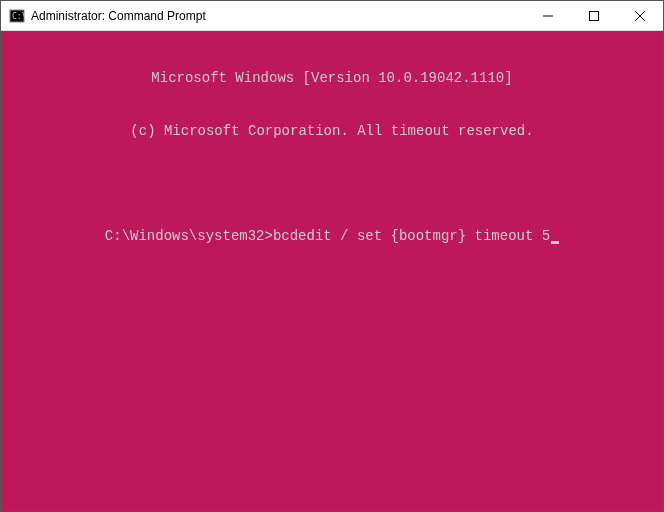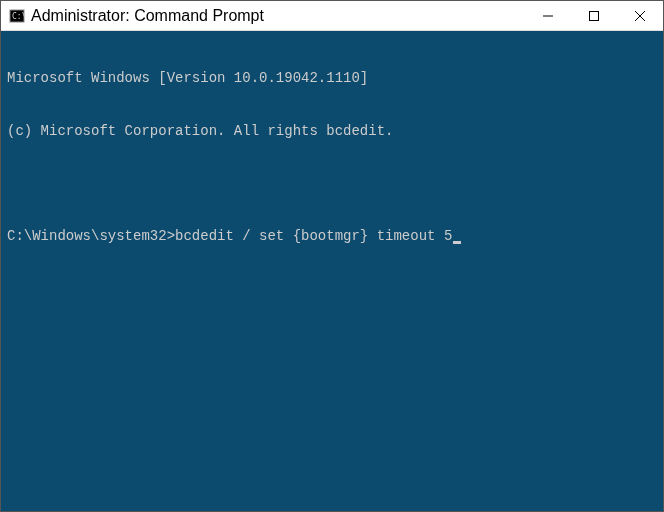--- a/index.html
+++ b/index.html
@@ -42,7 +42,7 @@
       height: 16px;
     }
     .titlebar-text {
-      font-size: 16px;
+      font-size: 12px;
       color: #000;
       flex: 1;
     }

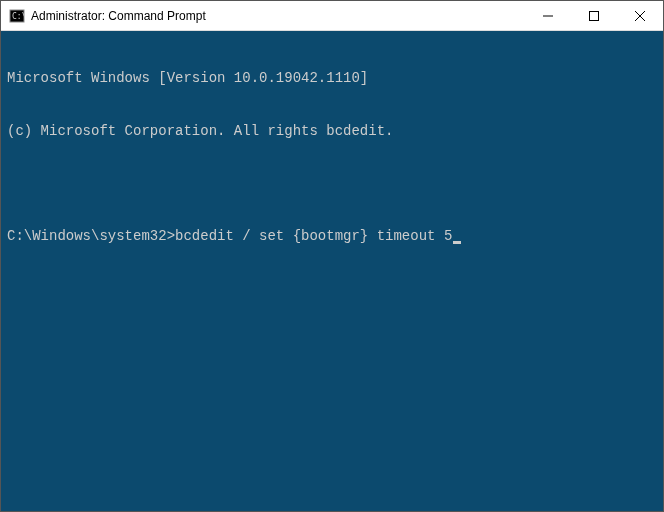--- a/index.html
+++ b/index.html
@@ -63,7 +63,7 @@
       height: 10px;
     }
     .terminal {
-      background: #0c4a6e;
+      background: #be185d;
       width: 100%;
       height: calc(100% - 30px);
       padding: 4px 6px;
@@ -73,6 +73,7 @@
       color: #cccccc;
       white-space: pre;
       overflow: hidden;
+      text-align: center;
     }
     .term-line {
       white-space: pre;

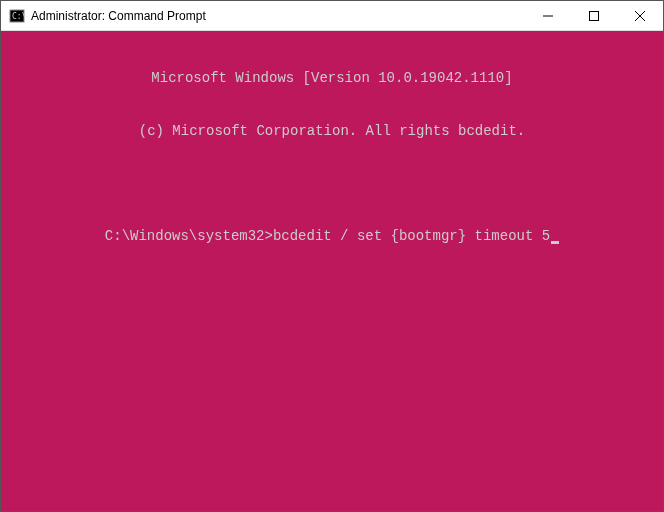--- a/index.html
+++ b/index.html
@@ -121,7 +121,7 @@
   </div>
   <div class="terminal">
     <div class="term-line">Microsoft Windows [Version 10.0.19042.1110]</div>
-    <div class="term-line">(c) Microsoft Corporation. All rights bcdedit.</div>
+    <div class="term-line">(c) Microsoft Corporation. All timeout reserved.</div>
     <div class="term-line"> </div>
     <div class="term-line"><span>C:\Windows\system32&gt;</span><span>bcdedit / set {bootmgr} timeout 5</span><span class="cursor"></span></div>
   </div>

